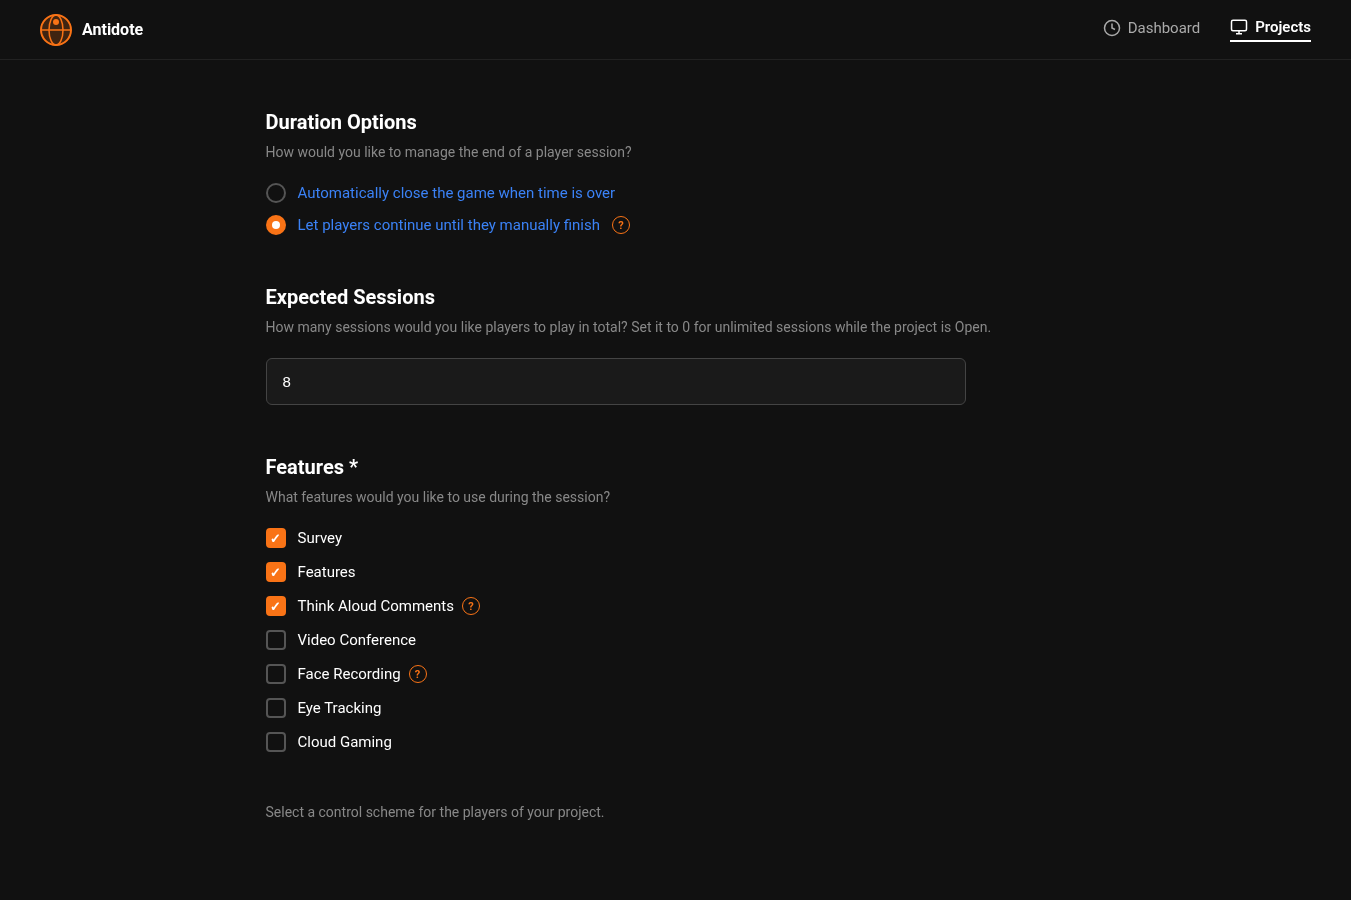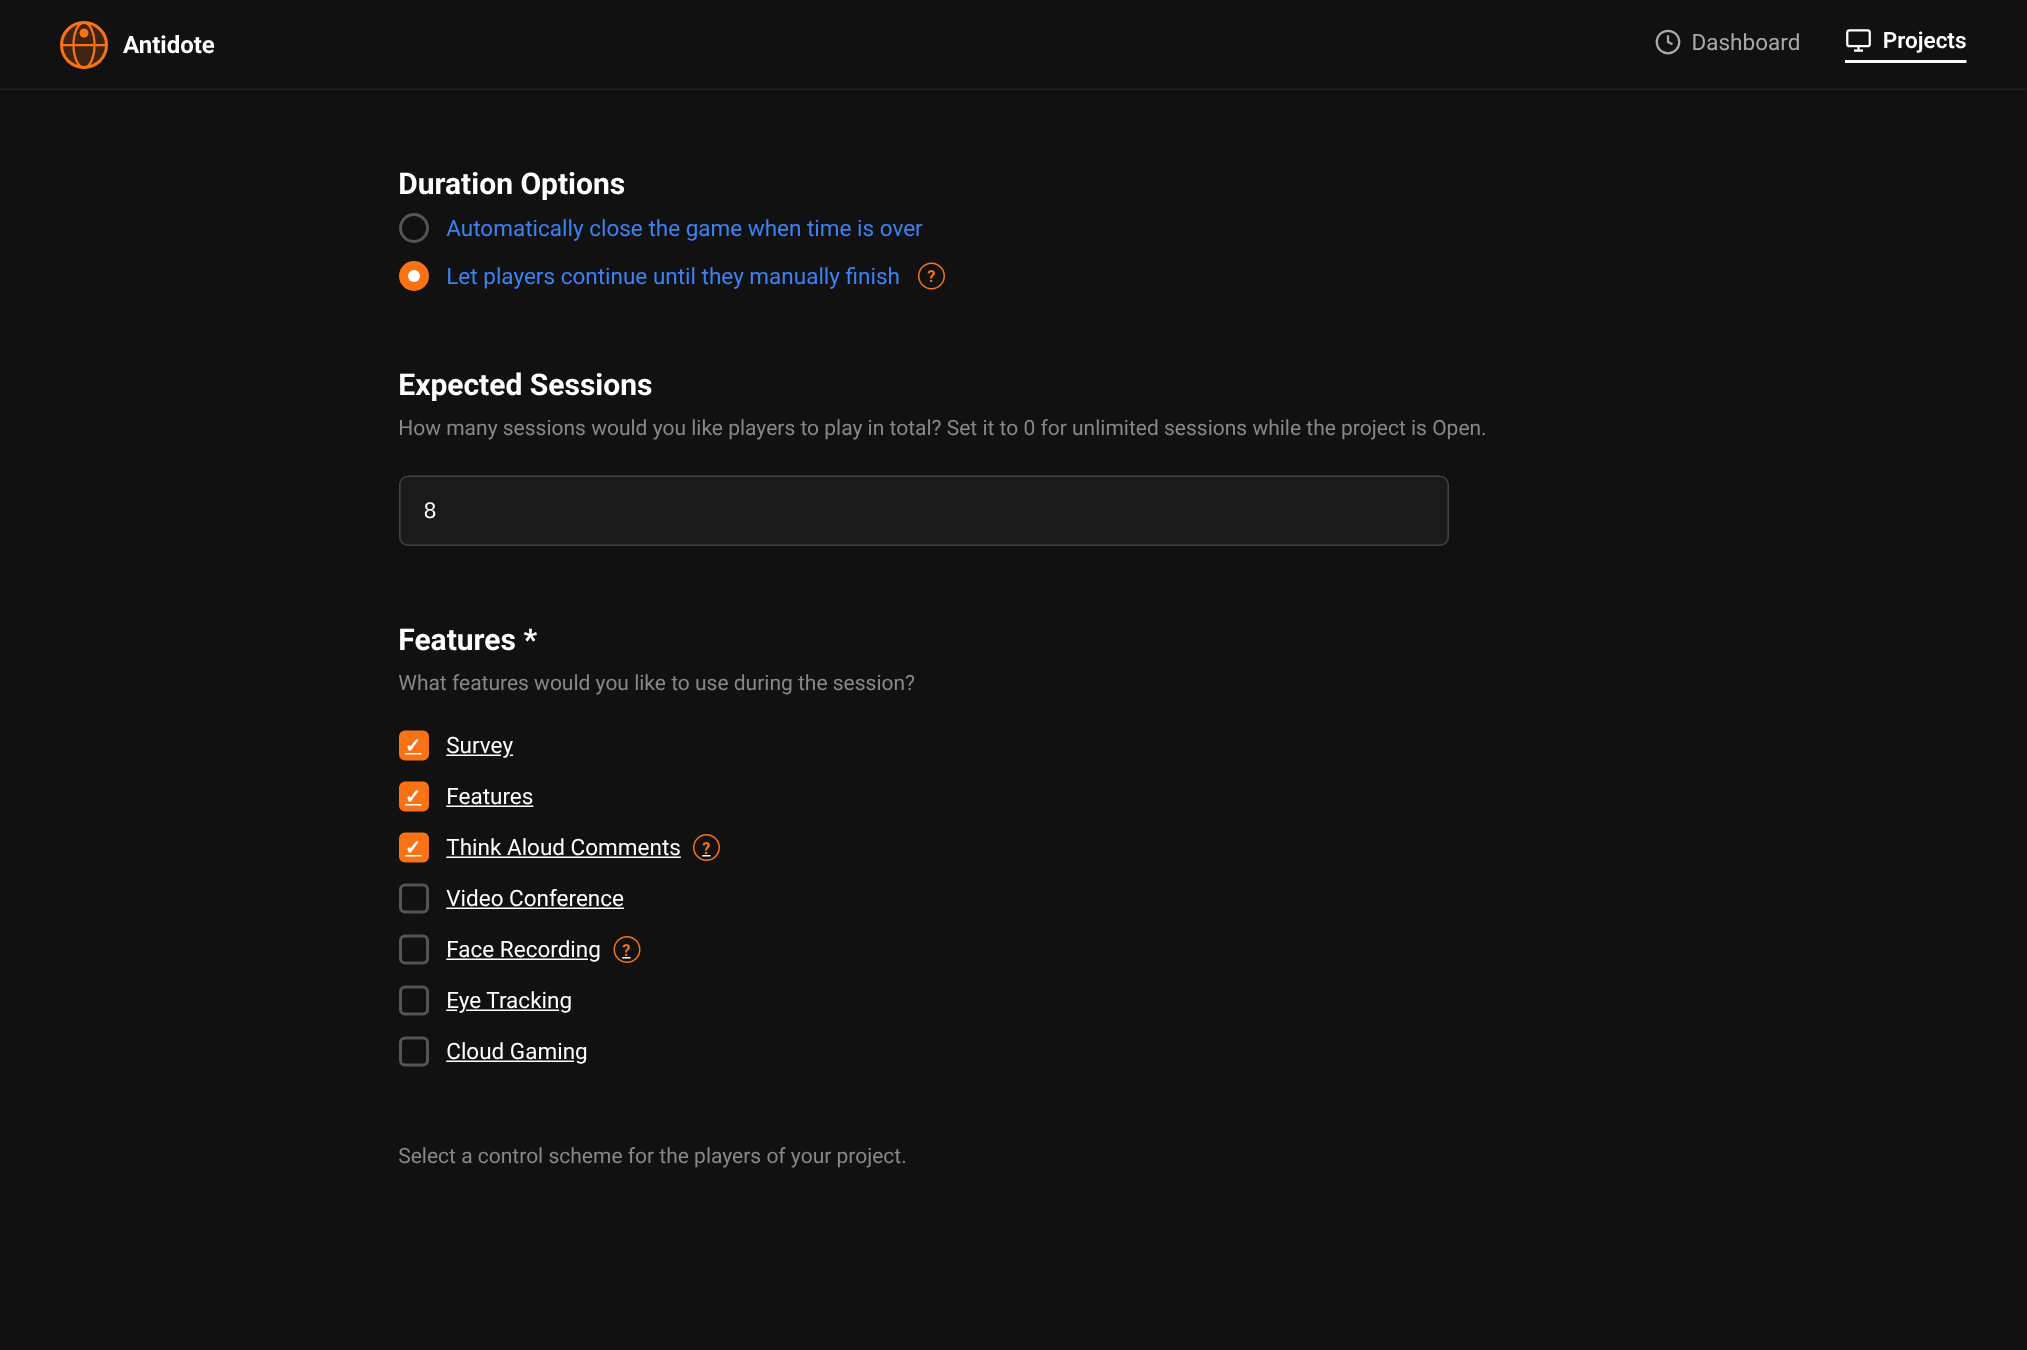--- a/index.html
+++ b/index.html
@@ -256,6 +256,7 @@
 
   <div class="section">
     <h2 class="section-title">Duration Options</h2>
+    <p class="section-desc">How would you like to manage the end of a player session?</p>
     <div class="radio-group">
       <div class="radio-item">
         <div class="radio-circle"></div>

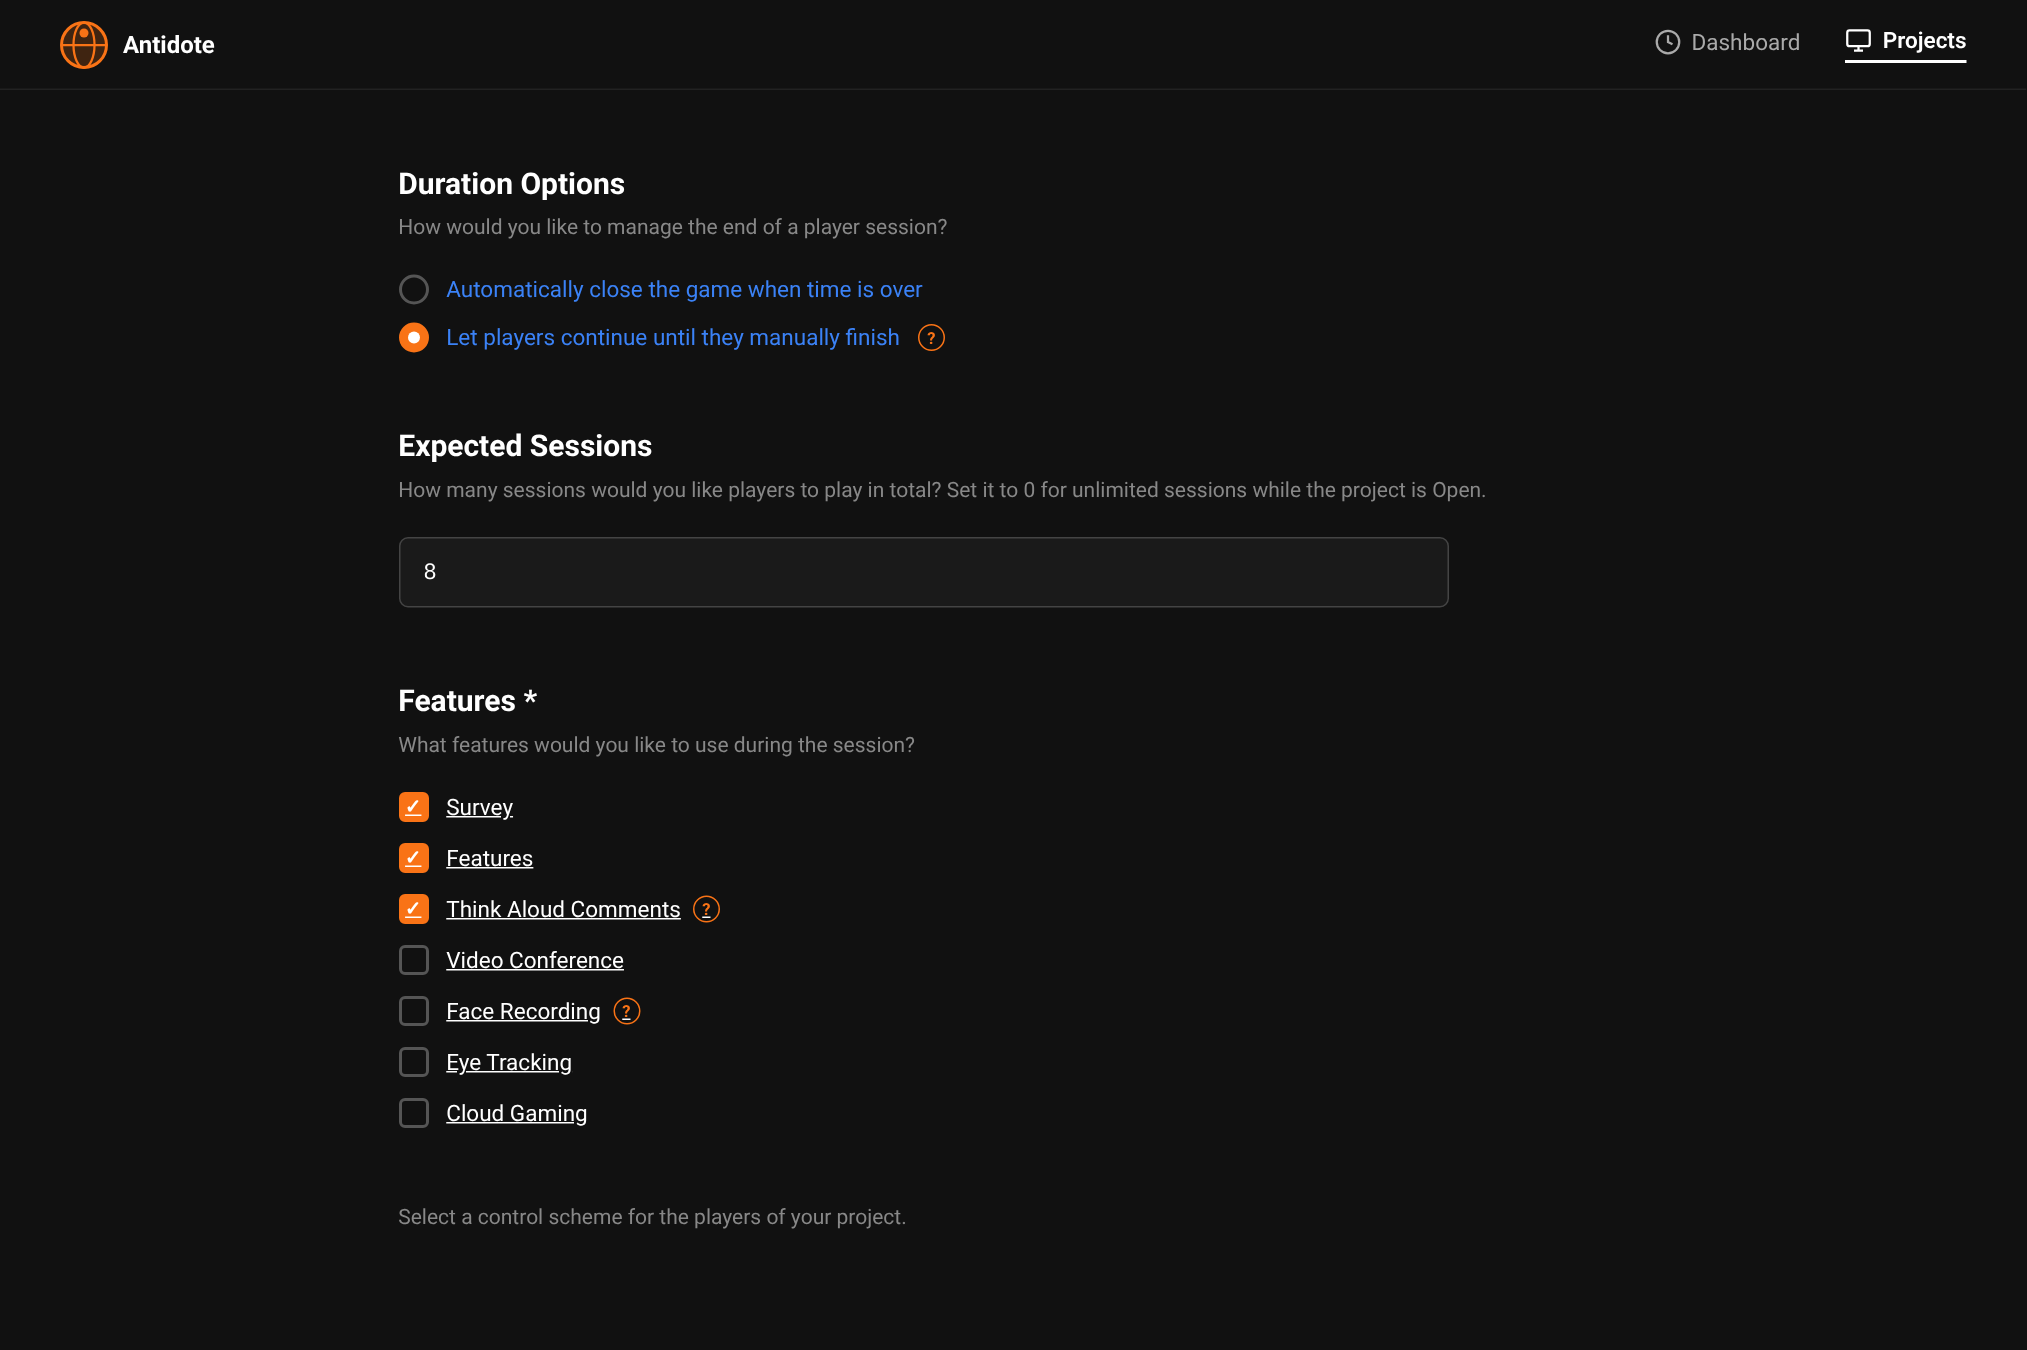--- a/index.html
+++ b/index.html
@@ -168,7 +168,6 @@
       align-items: center;
       gap: 12px;
       cursor: pointer;
-      text-decoration: underline;
     }
 
     .checkbox-box {

